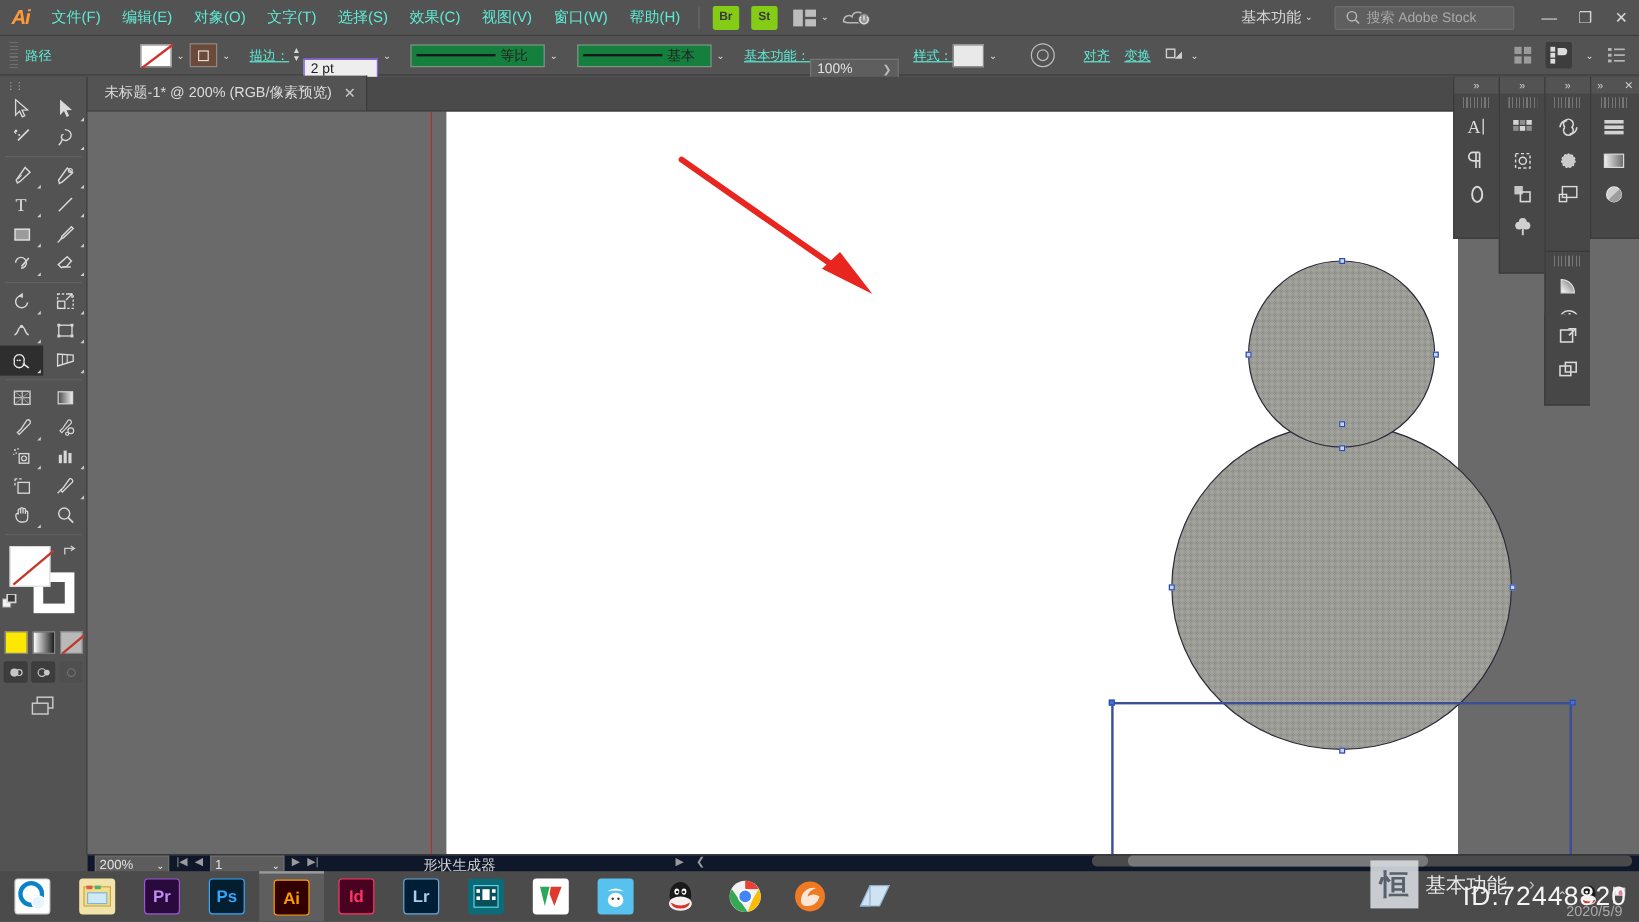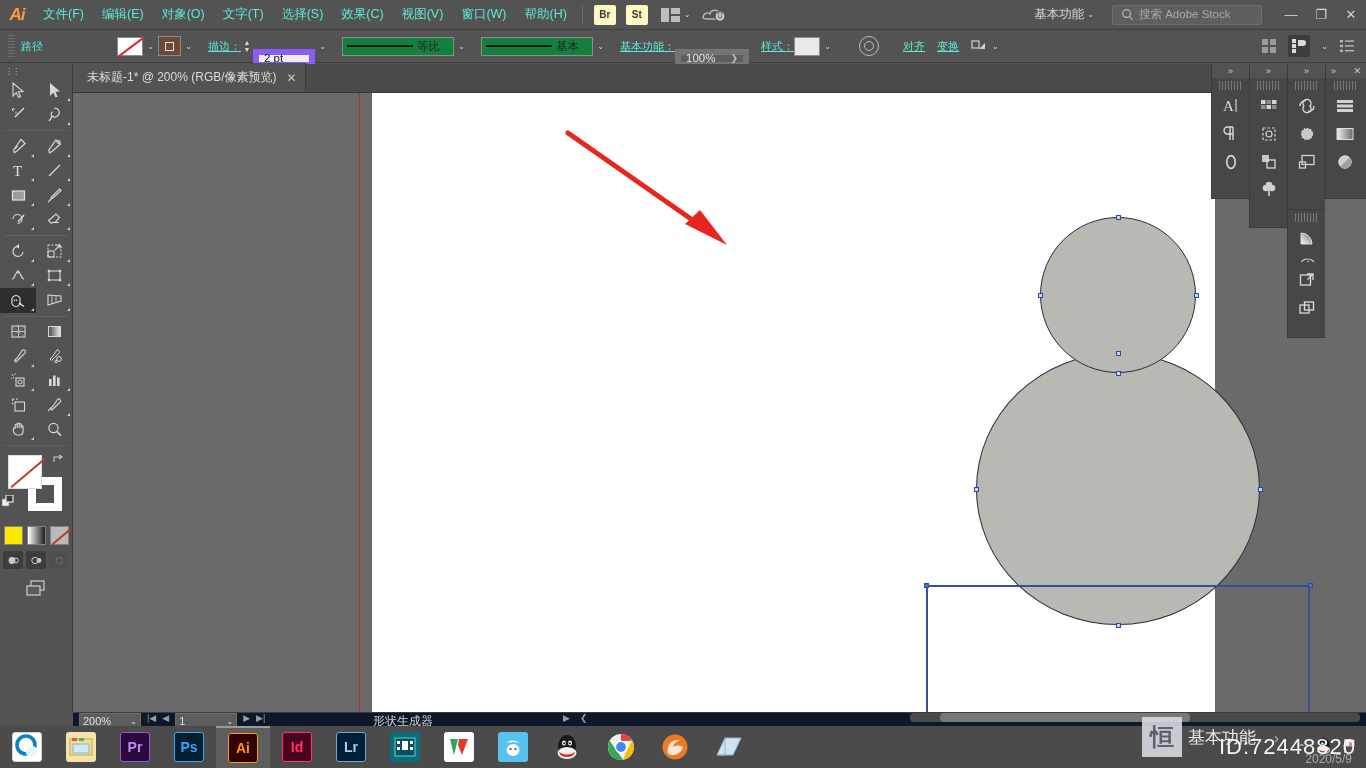--- a/index.html
+++ b/index.html
@@ -33,7 +33,7 @@
   .mb-sep { width: 1px; height: 18px; background: #6a6a6a; margin: 0 6px; }
   .sq-btn {
     width: 22px; height: 20px; margin: 0 5px;
-    background: #fef9c3; color: #3a3a3a;
+    background: #84cc16; color: #3a3a3a;
     border-radius: 2px; font-size: 10px; font-weight: bold;
     display: flex; align-items: center; justify-content: center;
     cursor: default;

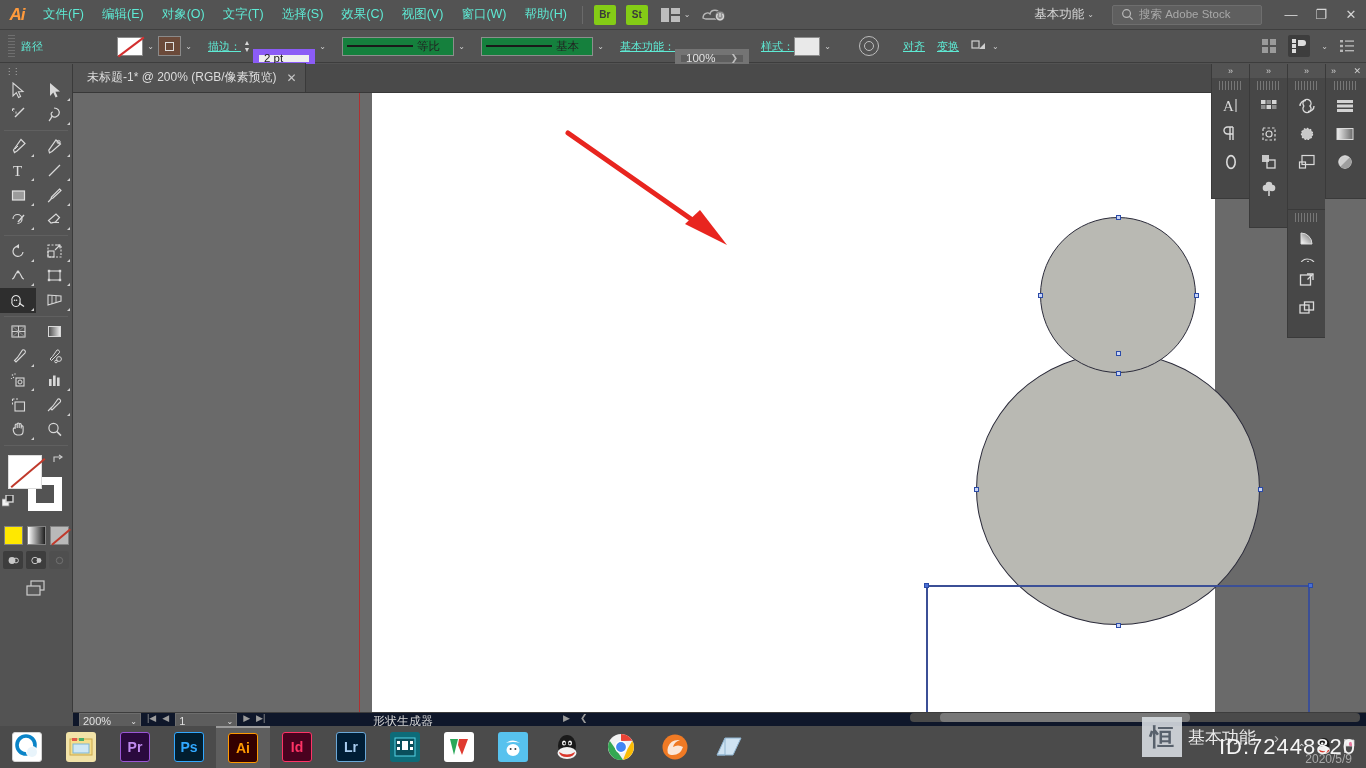--- a/index.html
+++ b/index.html
@@ -87,7 +87,7 @@
   .stepper { display: flex; flex-direction: column; align-items: center; justify-content: center;
              width: 12px; height: 20px; font-size: 7px; line-height: 7px; color: #d8d8d8; }
   .field {
-    height: 19px; background: #eee; border: 6px solid #8b5cf6; color: #222;
+    height: 19px; background: #eee; border: 1px solid #8b5cf6; color: #222;
     font-size: 11.5px; display: flex; align-items: center; padding: 0 5px; margin-top: 24px;
   }
   .field.dark { background: #5e5e5e; border-color: #747474; color: #e2e2e2; }

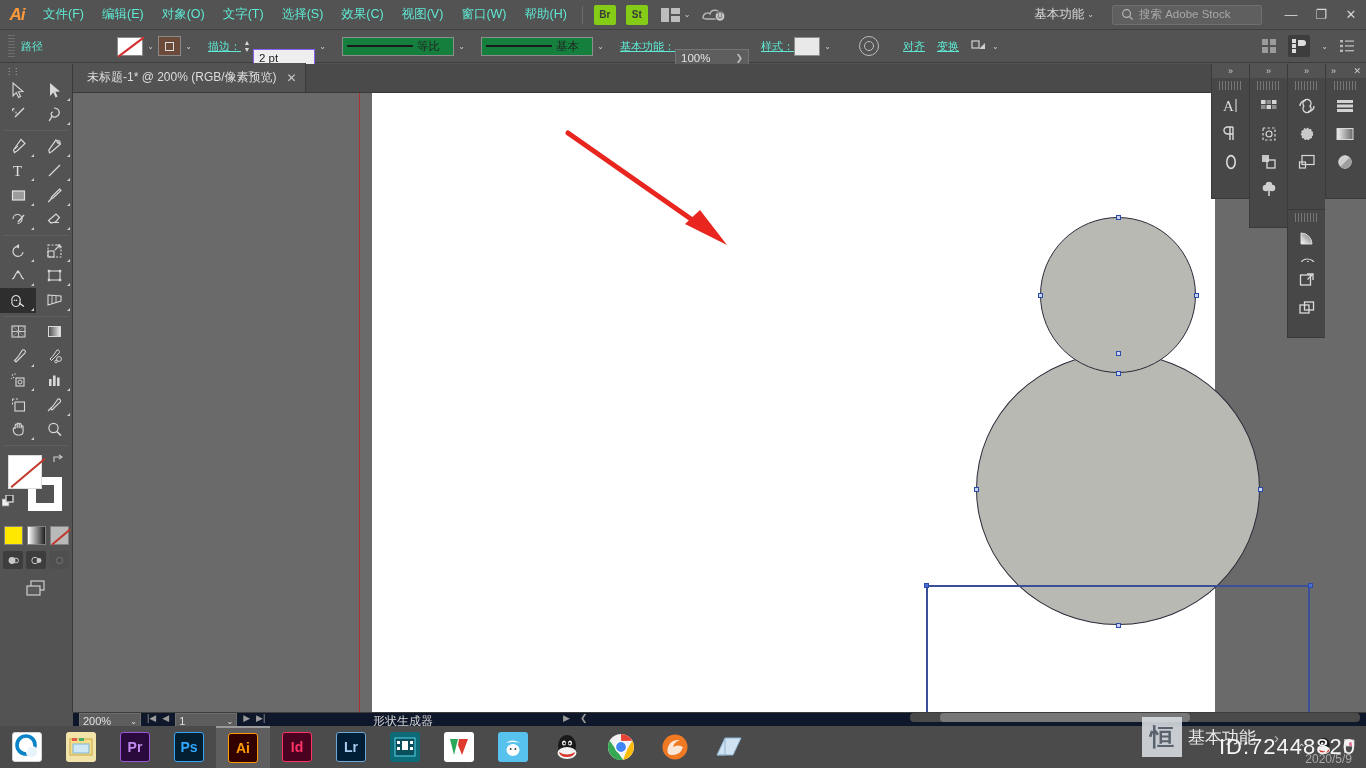--- a/index.html
+++ b/index.html
@@ -217,7 +217,7 @@
     display: flex; align-items: center; justify-content: space-between;
     padding: 0 3px; font-size: 11px; color: #e0e0e0;
   }
-  .status-tool { position: absolute; left: 280px; font-size: 12px; color: #d2d2d2; margin-left: 20px; }
+  .status-tool { position: absolute; left: 280px; font-size: 12px; color: #d2d2d2; }
   .status-arrows { position: absolute; left: 490px; display: flex; gap: 10px; color: #9b9b9b; font-size: 9px; }
   .hscroll { position: absolute; right: 6px; width: 450px; height: 9px; background: #4a4a4a; border-radius: 4px; }
   .hscroll i { position: absolute; left: 30px; top: 0; width: 250px; height: 9px; background: #787878; border-radius: 4px; display:block; }

